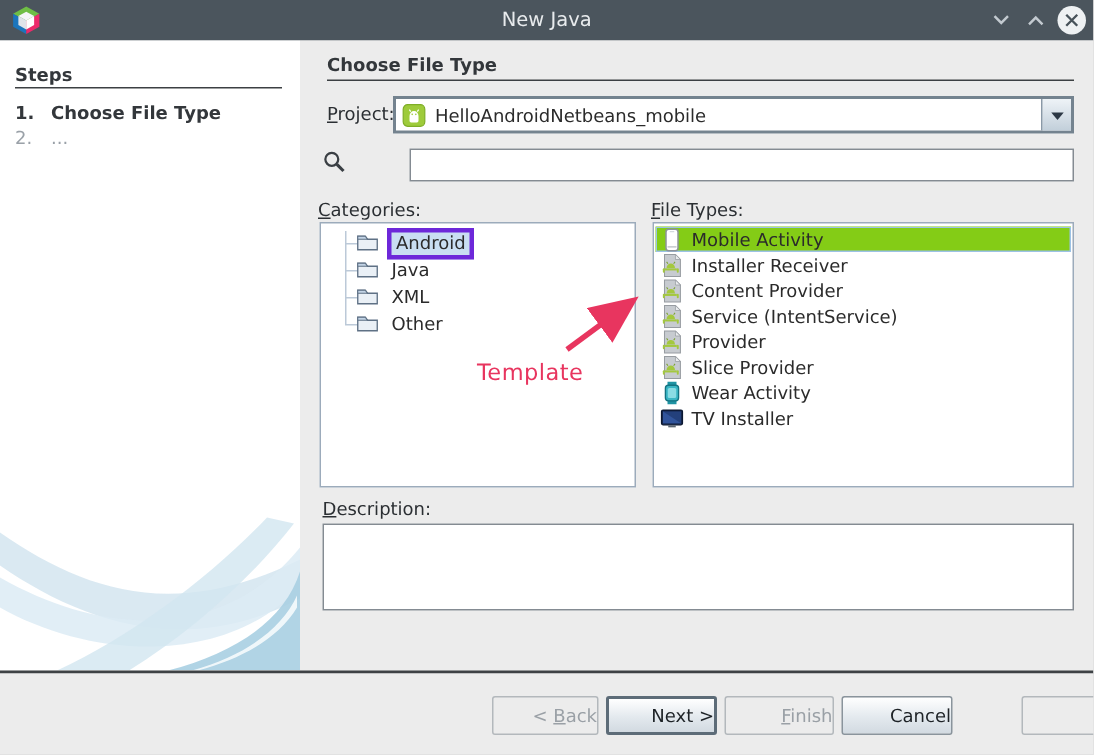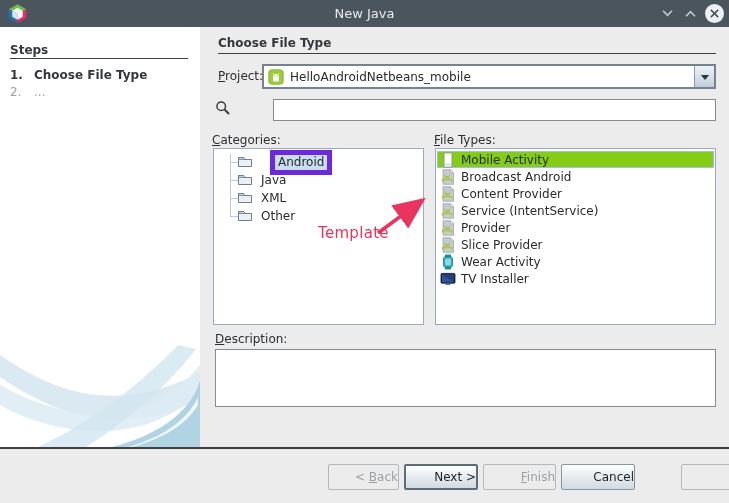--- a/index.html
+++ b/index.html
@@ -84,7 +84,7 @@
   .tree-row { position:absolute; left:0; height:18px; width:100%; display:flex; align-items:center; cursor:pointer; }
   .tree-row .icon { position:absolute; left:23px; width:16px; height:16px; }
   .tree-row .t-label { position:absolute; left:44px; padding:0 3px; line-height:15px; }
-  .tree-row.selected .t-label { background:#c9def2; border:5px solid #6d28d9;margin-left:12px; }
+  .tree-row.selected .t-label { background:#c9def2; border:3px solid #6d28d9; }
   .ft-row { position:absolute; left:1px; right:1px; height:17px; display:flex; align-items:center; cursor:pointer; }
   .ft-row .icon { position:absolute; left:3px; width:16px; height:16px; }
   .ft-row .f-label { position:absolute; left:24px; white-space:nowrap; }

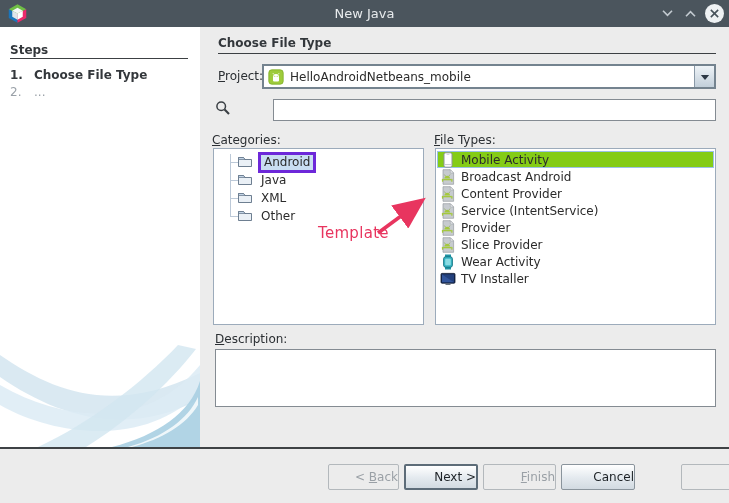--- a/index.html
+++ b/index.html
@@ -269,7 +269,7 @@
               <rect x="1.9" y="9.8" width="1.3" height="3" rx="0.65" fill="#a4c83e"></rect>
               <rect x="11.2" y="9.8" width="1.3" height="3" rx="0.65" fill="#a4c83e"></rect>
             </svg></span>
-        <span class="f-label">Broadcast Android</span>
+        <span class="f-label">Installer Receiver</span>
       </div>
       <div class="ft-row" style="top:36px">
         <span class="icon"><svg viewBox="0 0 16 16" width="16" height="16">

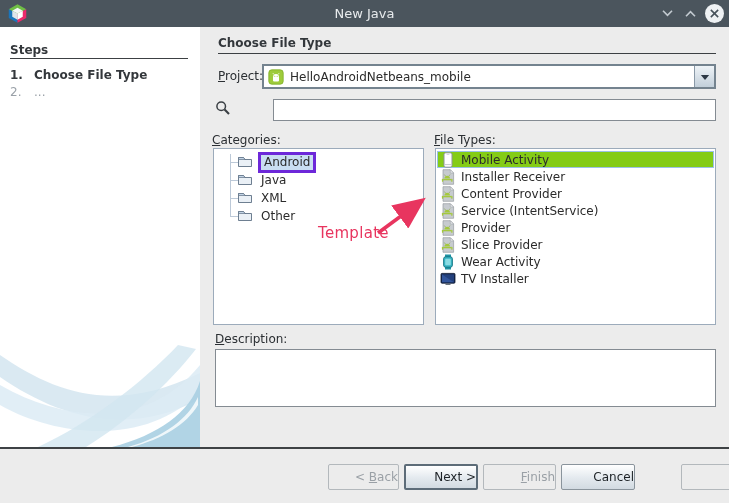--- a/index.html
+++ b/index.html
@@ -91,7 +91,7 @@
   .ft-row.selected { background:#84cc16; box-shadow:inset 0 0 0 1px #9cc2e6; }
   
   .annotation-text {
-    position:absolute; left:118px; top:197px; color:#e8355f;
+    position:absolute; left:118px; top:212px; color:#e8355f;
     font-size:15px; letter-spacing:.3px;
   }
   .annotation-arrow { position:absolute; left:0; top:0; width:529px; height:420px; pointer-events:none; }

